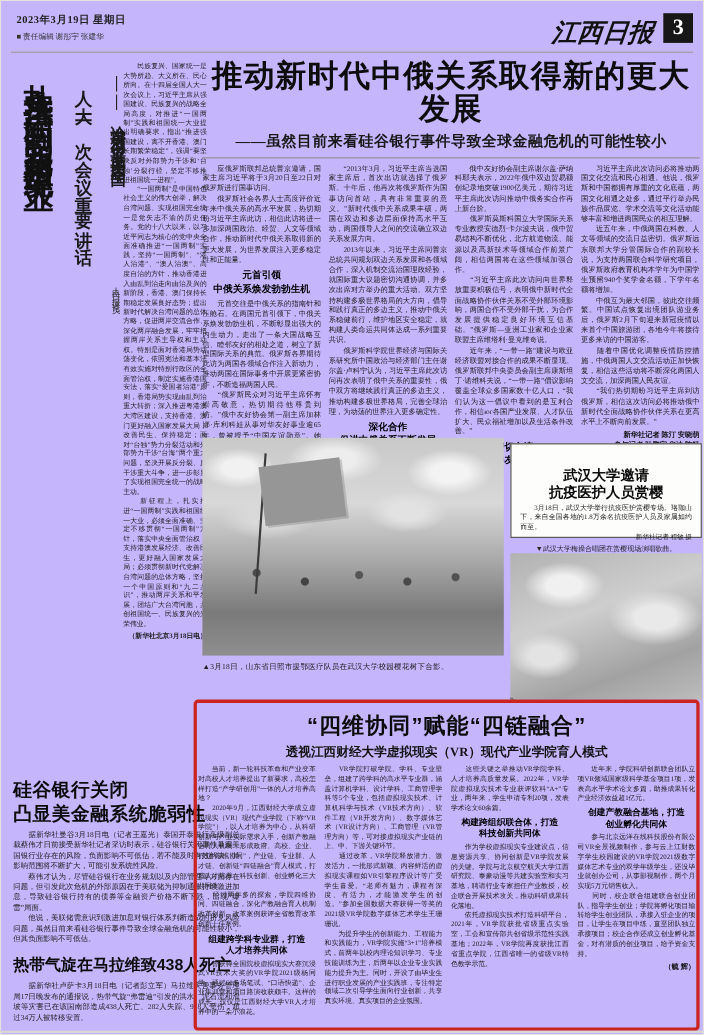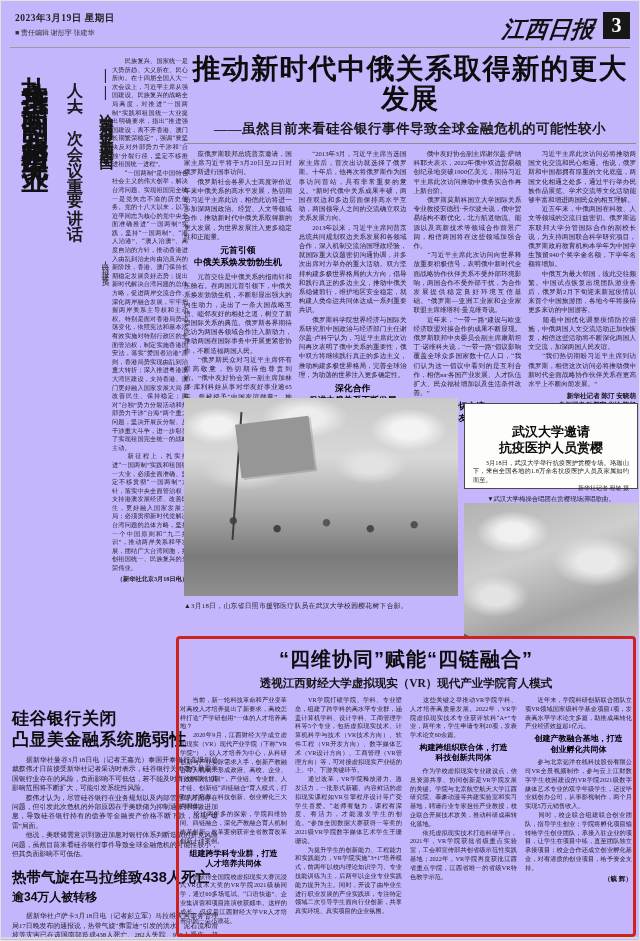--- a/index.html
+++ b/index.html
@@ -184,7 +184,6 @@
 　　蔡伟才认为，尽管硅谷银行在业务规划以及内部管理等方面存在问题，但引发此次危机的外部原因在于美联储为抑制通胀持续激进加息，导致硅谷银行持有的债券等金融资产价格不断下跌，出现“爆雷”局面。
 　　他说，美联储需意识到激进加息对银行体系判断造成的挤兑风险问题，虽然目前来看硅谷银行事件导致全球金融危机的可能性较小，但其负面影响不可低估。</p>
     <h3 class="bf-headline2">热带气旋在马拉维致438人死亡</h3>
-    <div class="bf-subhead2">逾34万人被转移</div>
     <p class="bf-body">　　据新华社卢萨卡3月18日电（记者彭立军）马拉维灾害事务管理局17日晚发布的通报说，热带气旋“弗雷迪”引发的洪水、泥石流和滑坡等灾害已在该国南部造成438人死亡、282人失踪、918人受伤，超过34万人被转移安置。</p>
   </section>
 

